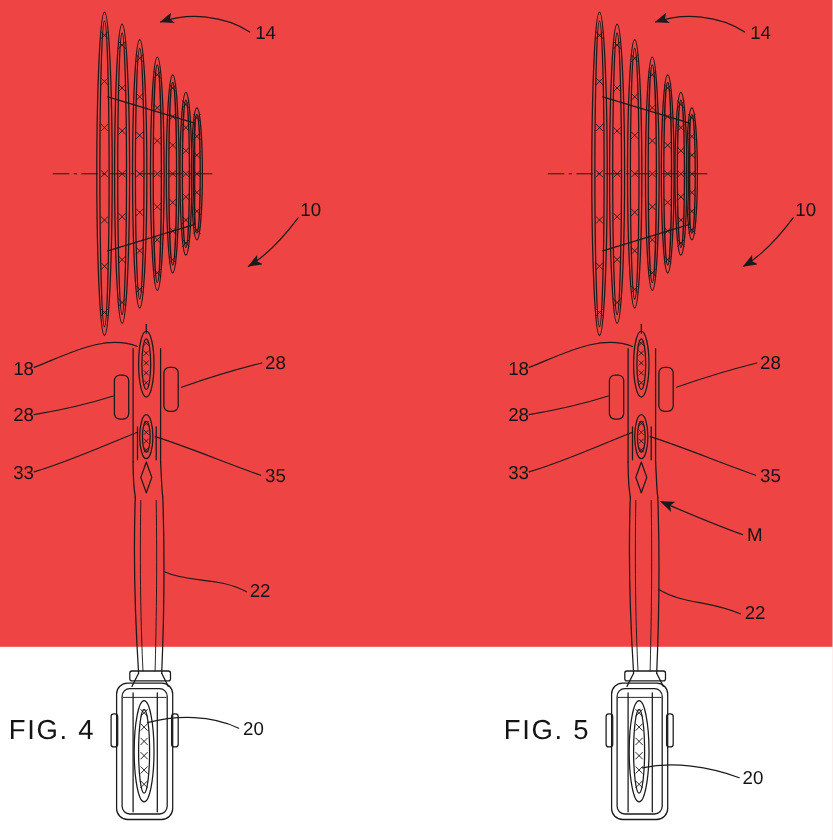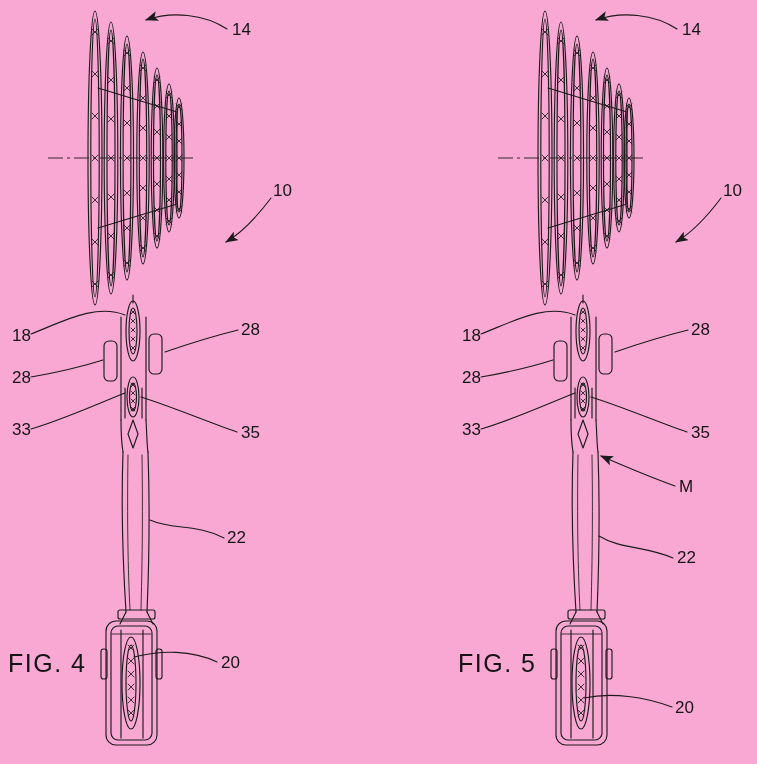--- a/index.html
+++ b/index.html
@@ -7,7 +7,7 @@
     width:757px;height:764px;overflow:hidden;
     font-family:"Liberation Sans",sans-serif;
   }
-  .sheet{position:relative;width:757px;height:764px;background:#f9a8d4}
+  .sheet{position:relative;width:757px;height:588px;background:#ef4444}
   svg{display:block}
   .ln{fill:none;stroke:#1b1b1b;stroke-width:1.15;stroke-linejoin:round;stroke-linecap:round}
   .xm{fill:none;stroke:#1b1b1b;stroke-width:.85;stroke-linecap:round}

